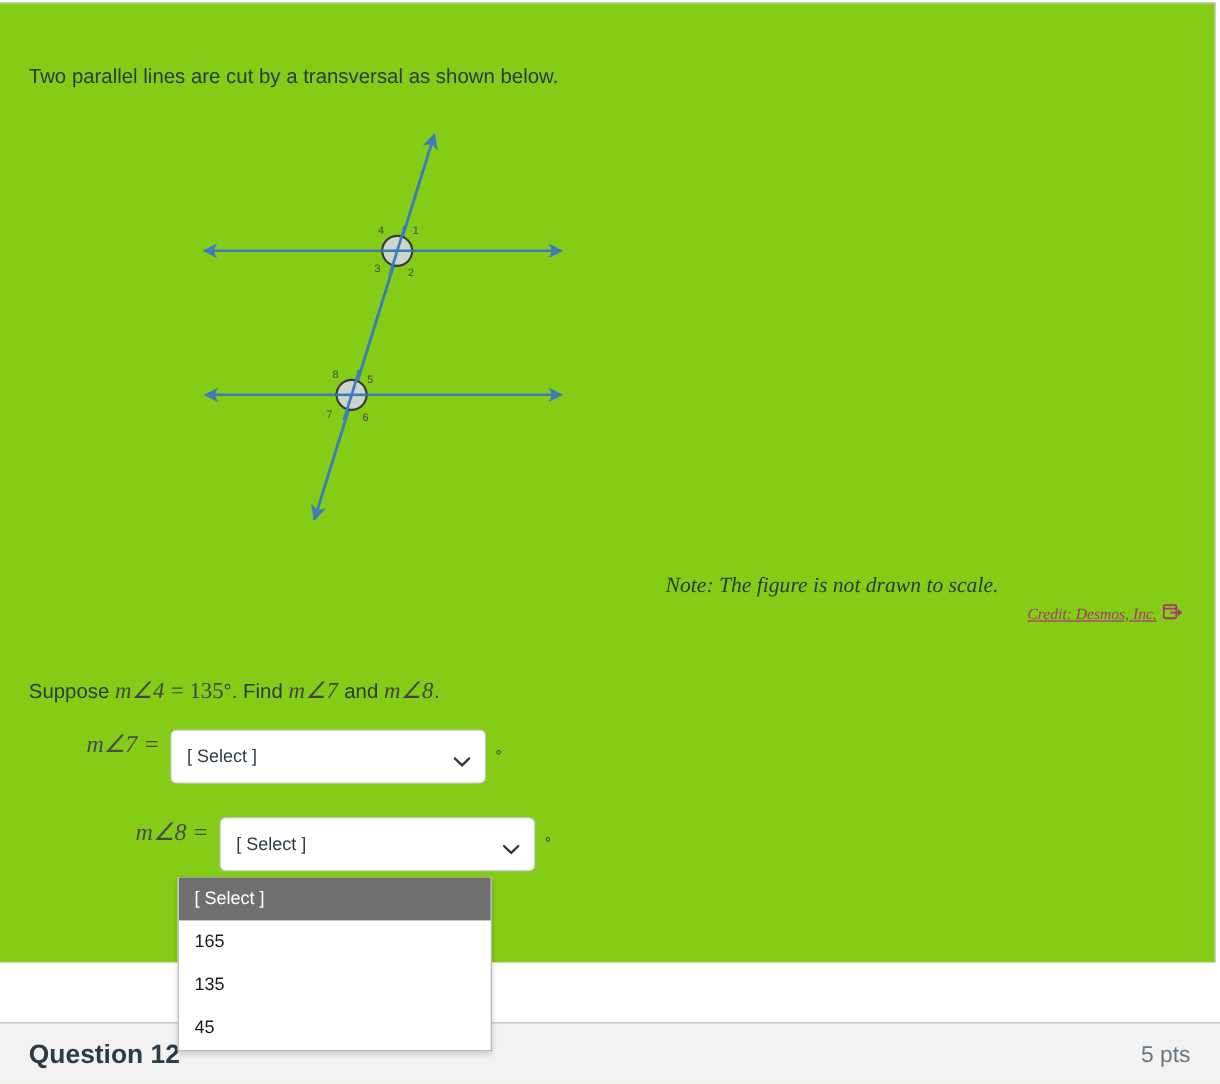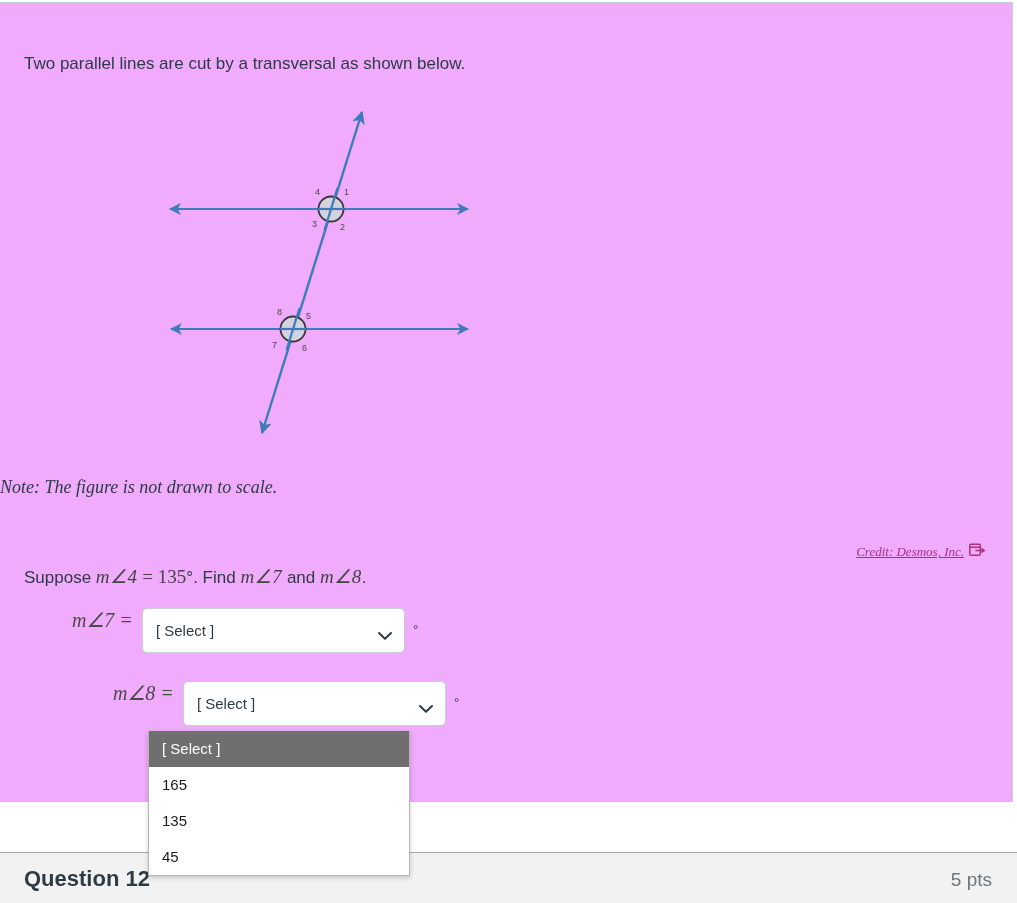--- a/index.html
+++ b/index.html
@@ -29,7 +29,7 @@
     top: 2px;
     width: 1013px;
     height: 800px;
-    background: #f0abfc;
+    background: #84cc16;
     border-top: 1px solid #c7cdd1;
     border-right: 1px solid #c7cdd1;
     box-sizing: border-box;

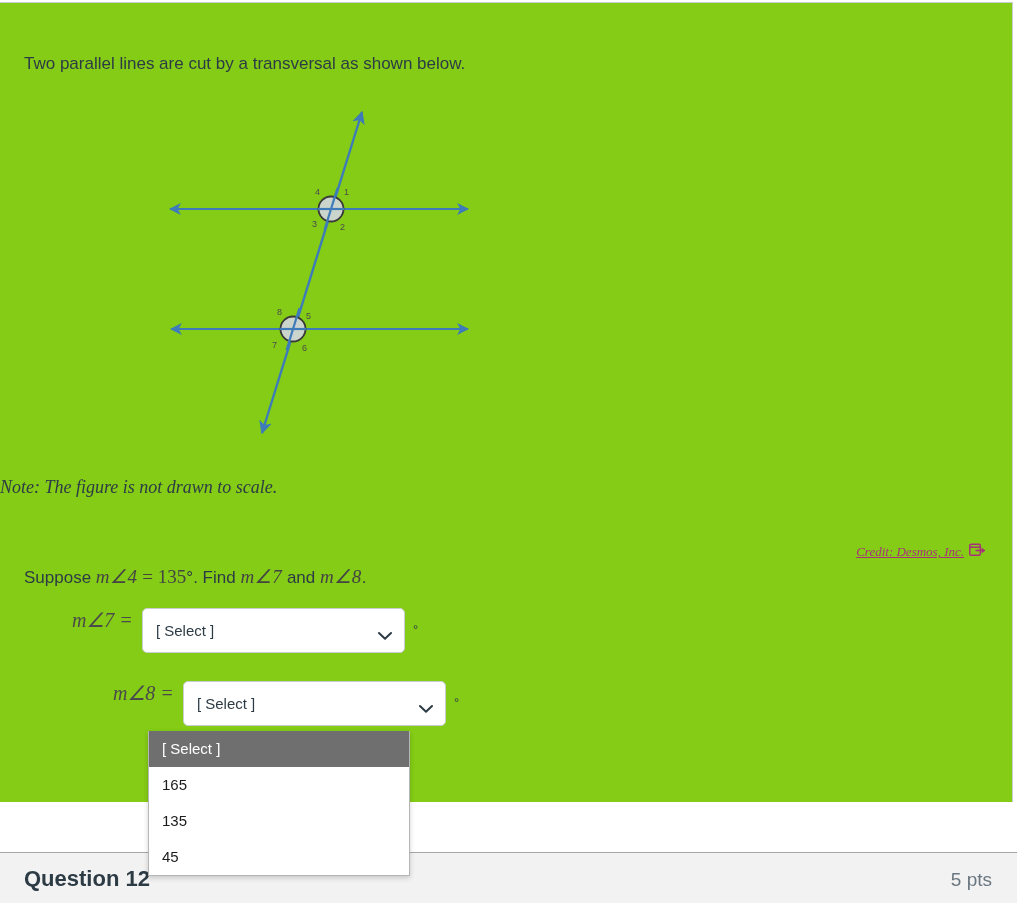--- a/index.html
+++ b/index.html
@@ -60,7 +60,7 @@
     left: 0;
     top: 474px;
     width: 832px;
-    text-align: left;
+    text-align: right;
     font-family: "Liberation Serif", serif;
     font-style: italic;
     font-size: 18px;

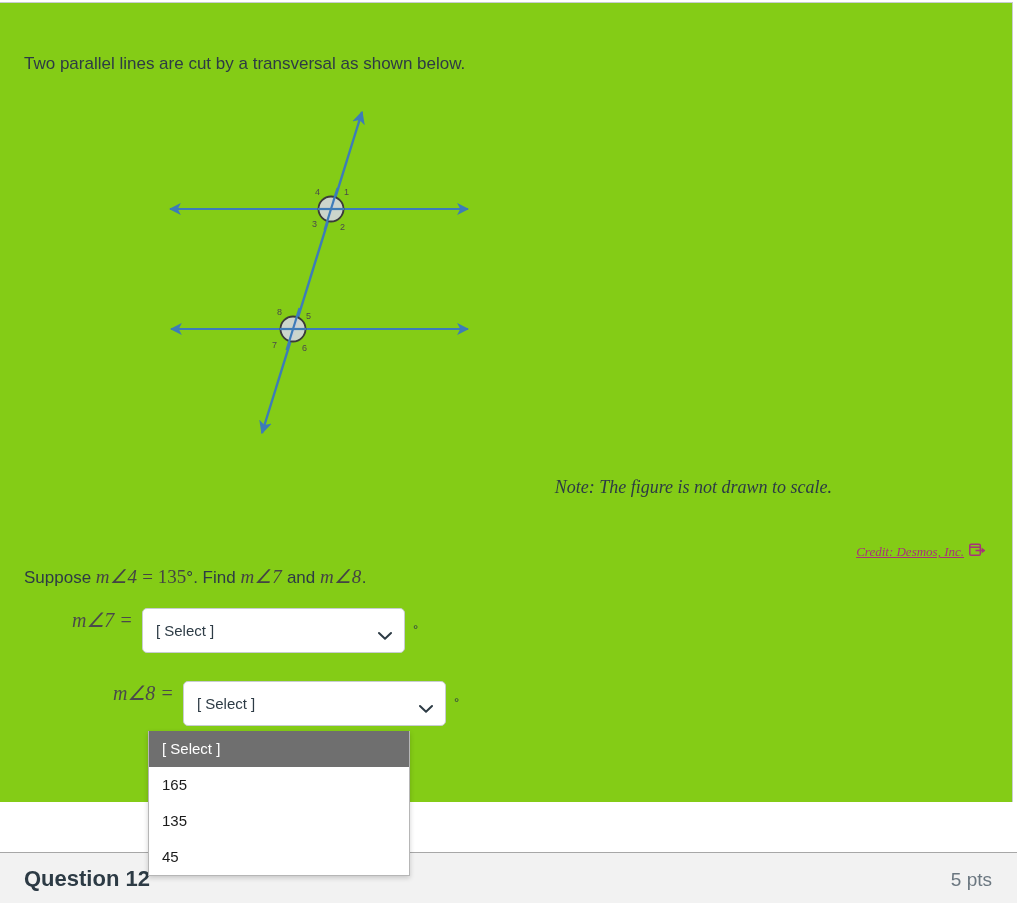--- a/index.html
+++ b/index.html
@@ -71,7 +71,7 @@
   .credit {
     position: absolute;
     right: 26px;
-    top: 540px;
+    top: 500px;
     display: flex;
     align-items: center;
     gap: 5px;

